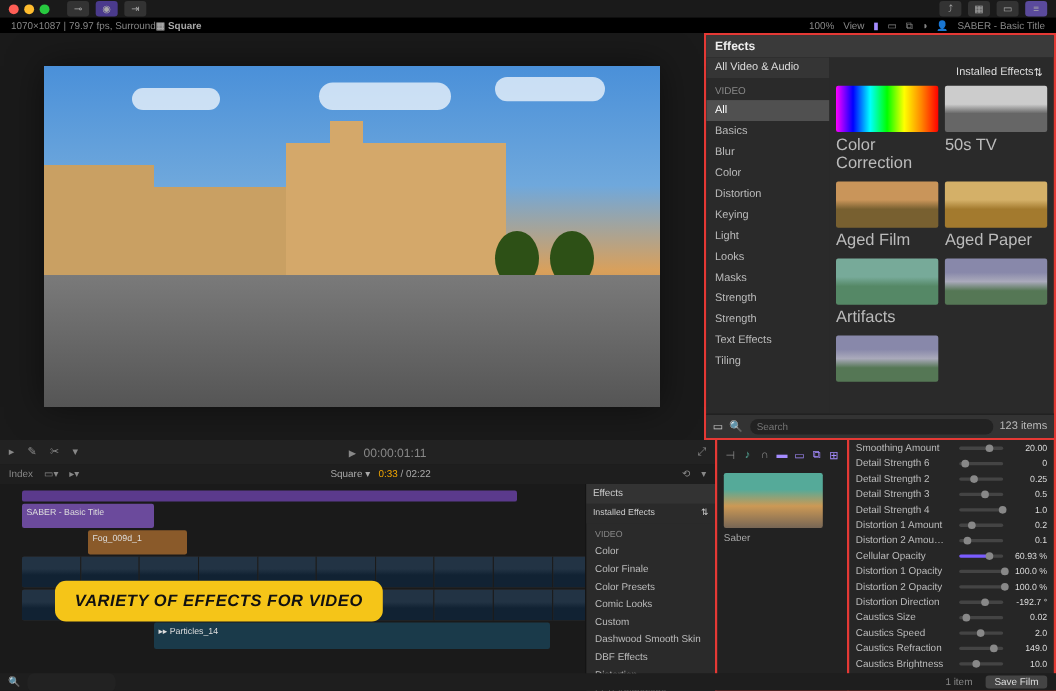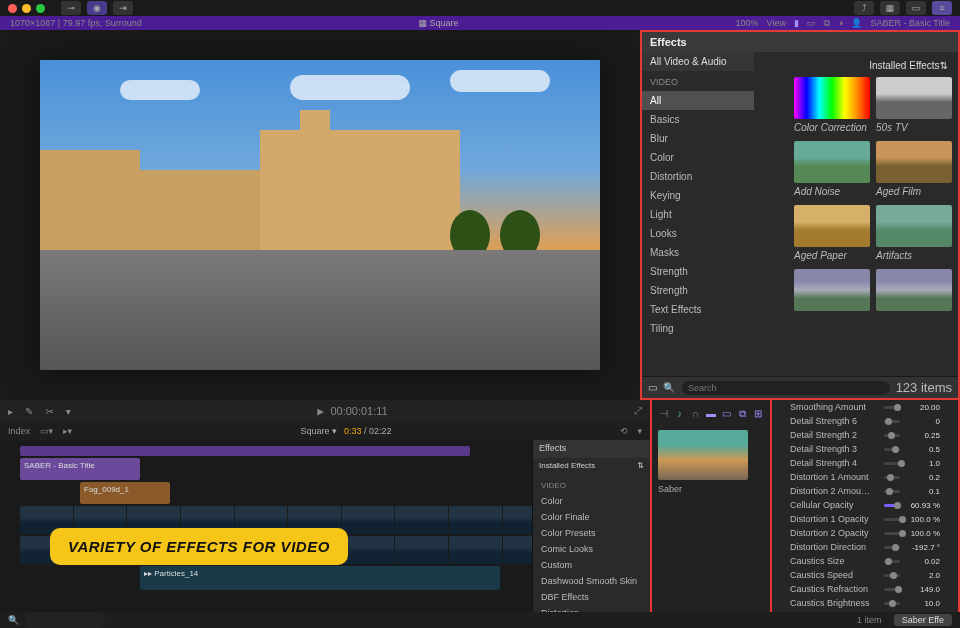--- a/index.html
+++ b/index.html
@@ -10,7 +10,7 @@
 .dot.r{background:#ff5f56;} .dot.y{background:#ffbd2e;} .dot.g{background:#27c93f;}
 .tb-btn { width:20px; height:14px; background:#333; border-radius:3px; display:flex; align-items:center; justify-content:center; color:#aaa; font-size:9px; }
 .tb-right { margin-left:auto; display:flex; gap:6px; }
-.infobar { height:14px; background:#4c1d95; display:flex; align-items:center; padding:0 10px; color:#888; font-size:9px; }
+.infobar { height:14px; background:#000000; display:flex; align-items:center; padding:0 10px; color:#888; font-size:9px; }
 .infobar .center { flex:1; text-align:center; color:#aaa; }
 .infobar .right { display:flex; gap:8px; align-items:center; }
 .main { display:flex; height:370px; }

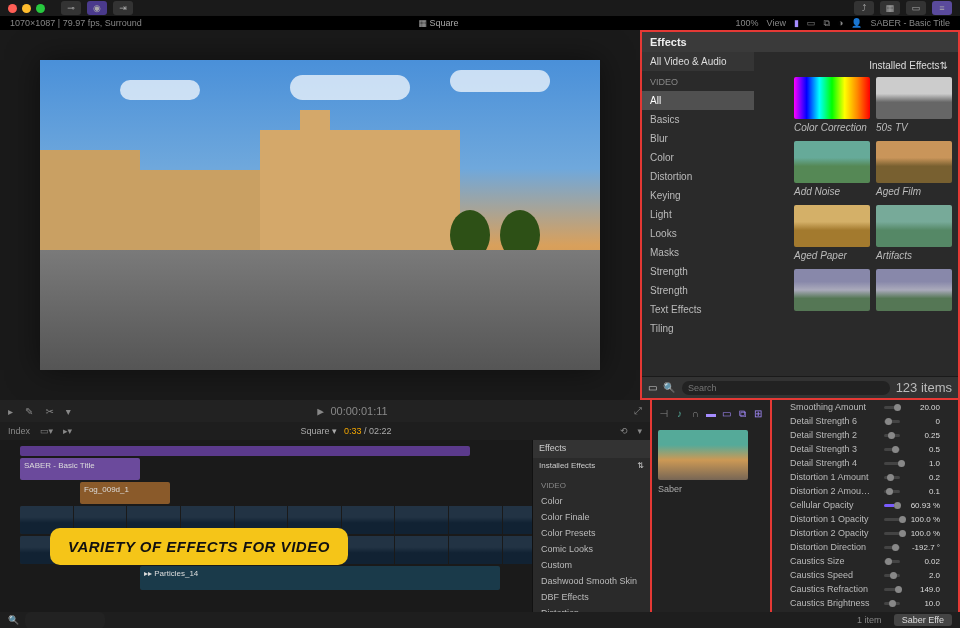--- a/index.html
+++ b/index.html
@@ -11,7 +11,7 @@
 .tb-btn { width:20px; height:14px; background:#333; border-radius:3px; display:flex; align-items:center; justify-content:center; color:#aaa; font-size:9px; }
 .tb-right { margin-left:auto; display:flex; gap:6px; }
 .infobar { height:14px; background:#000000; display:flex; align-items:center; padding:0 10px; color:#888; font-size:9px; }
-.infobar .center { flex:1; text-align:center; color:#aaa; }
+.infobar .center { flex:1; text-align:left; color:#aaa;font-weight:bold; }
 .infobar .right { display:flex; gap:8px; align-items:center; }
 .main { display:flex; height:370px; }
 .viewer { flex:1; display:flex; align-items:center; justify-content:center; background:#1a1a1a; padding:20px; }

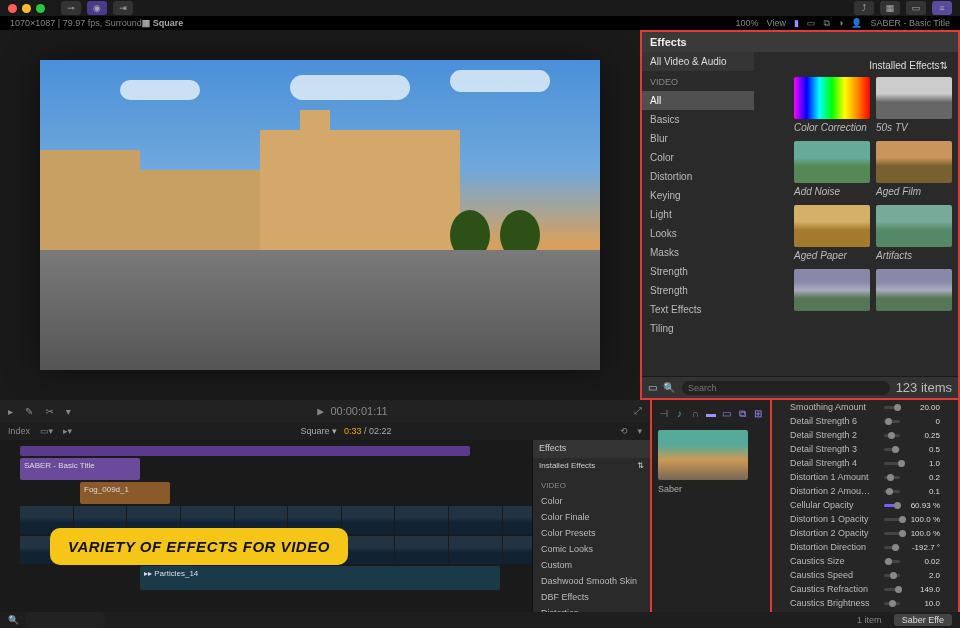--- a/index.html
+++ b/index.html
@@ -26,7 +26,7 @@
 .t1{right:60px;} .t2{right:110px;}
 .effects-panel { width:320px; background:#2a2a2a; border:2px solid #e53935; display:flex; flex-direction:column; }
 .ef-header { background:#3a3a3a; padding:4px 8px; font-size:11px; font-weight:600; color:#eee; }
-.ef-body { flex:1; display:flex; overflow:hidden;gap:34px; }
+.ef-body { flex:1; display:flex; overflow:hidden; }
 .ef-cats { width:112px; background:#2a2a2a; overflow-y:auto; }
 .ef-cat { padding:4px 8px; font-size:10px; color:#bbb; cursor:pointer; }
 .ef-cat.top { background:#353535; color:#ddd; }

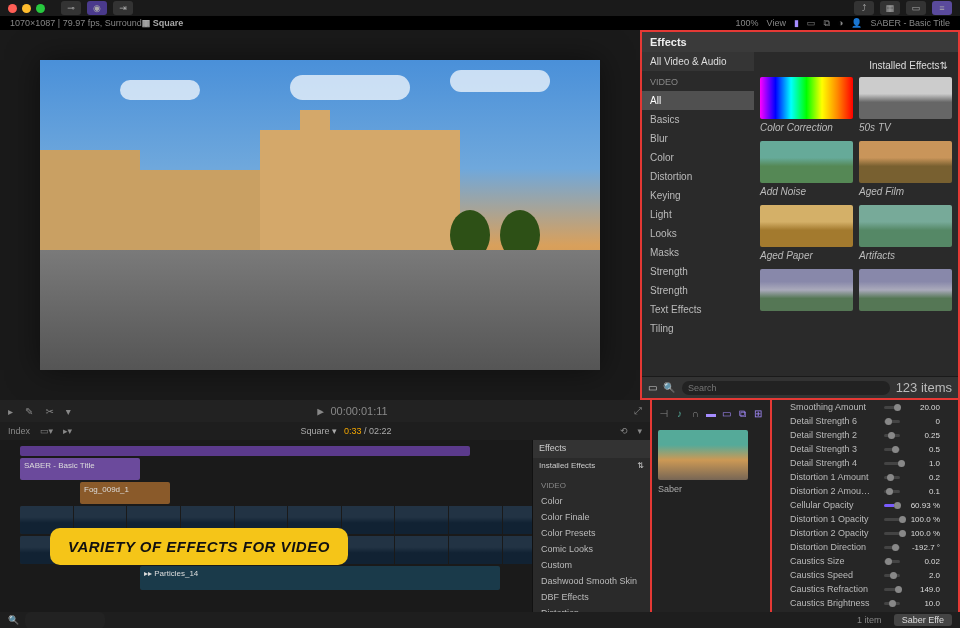--- a/index.html
+++ b/index.html
@@ -37,7 +37,7 @@
 .thumb-grid { display:grid; grid-template-columns:1fr 1fr; gap:8px 6px; }
 .thumb { display:flex; flex-direction:column; }
 .thumb-img { height:42px; border-radius:2px; }
-.thumb-label { font-size:10px; color:#bbb; margin-top:3px;font-style:italic; }
+.thumb-label { font-size:15px; color:#bbb; margin-top:3px; }
 .tg-rainbow{background:linear-gradient(to right,#f0f,#00f,#0ff,#0f0,#ff0,#f80,#f00);}
 .tg-bw{background:linear-gradient(to bottom,#ccc 40%,#666 60%);}
 .tg-noise{background:linear-gradient(to bottom,#6a9 40%,#585 60%);}

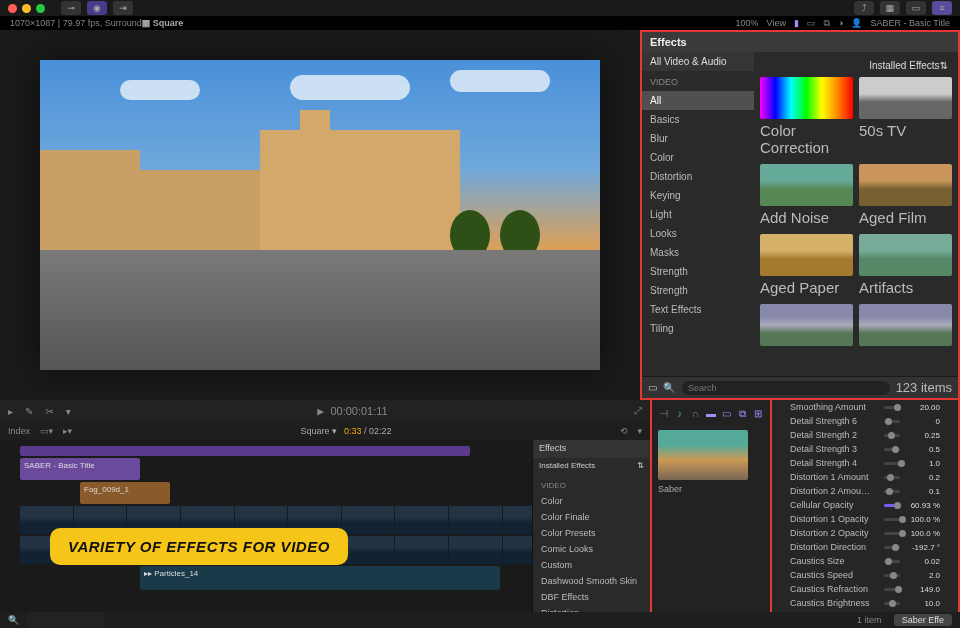--- a/index.html
+++ b/index.html
@@ -172,10 +172,6 @@
               <div class="thumb-label">50s TV</div>
             </div>
             <div class="thumb">
-              <div class="thumb-img tg-noise"></div>
-              <div class="thumb-label">Add Noise</div>
-            </div>
-            <div class="thumb">
               <div class="thumb-img tg-aged"></div>
               <div class="thumb-label">Aged Film</div>
             </div>

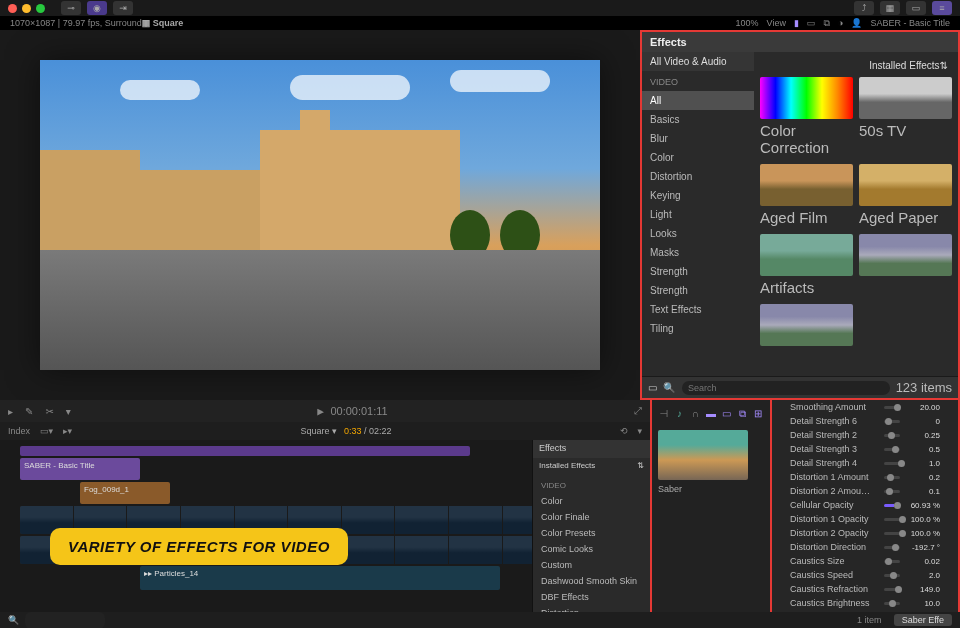--- a/index.html
+++ b/index.html
@@ -47,7 +47,7 @@
 .tg-mtn{background:linear-gradient(to bottom,#88a 30%,#aab 50%,#575 70%);}
 .ef-search { height:22px; background:#333; display:flex; align-items:center; padding:0 6px; gap:6px; border-top:1px solid #1a1a1a; }
 .ef-search input { flex:1; background:#222; border:none; color:#ccc; padding:2px 6px; font-size:9px; border-radius:8px; outline:none; }
-.ef-count { font-size:13px; color:#bbb; }
+.ef-count { font-size:10px; color:#bbb; }
 .lower { display:flex; height:228px; }
 .timeline { flex:1; background:#1a1a1a; display:flex; flex-direction:column; position:relative; }
 .tl-toolbar { height:22px; background:#222; display:flex; align-items:center; padding:0 8px; gap:12px; color:#888; }

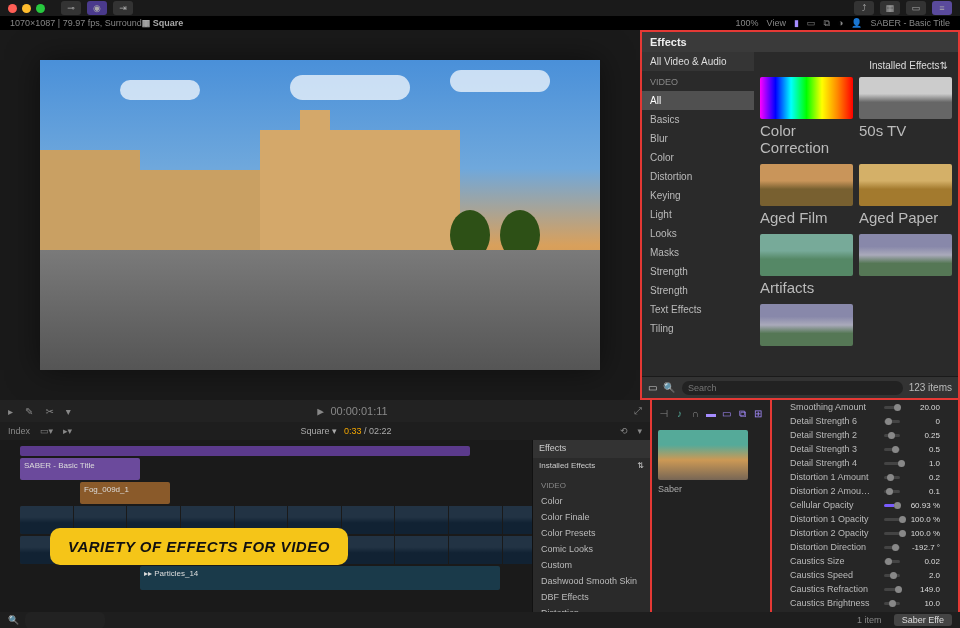--- a/index.html
+++ b/index.html
@@ -76,7 +76,7 @@
 .clip-thumb { width:90px; height:50px; background:linear-gradient(to bottom,#5a9 30%,#c95 60%,#765 100%); border-radius:2px; }
 .clip-name { font-size:9px; color:#aaa; margin-top:4px; }
 .inspector { width:190px; background:#262626; border:2px solid #e53935; border-top:none; overflow-y:auto; font-size:9px; }
-.insp-row { display:flex; align-items:center; padding:2px 18px; gap:4px; }
+.insp-row { display:flex; align-items:center; padding:2px 6px; gap:4px; }
 .insp-row .lbl { width:90px; color:#bbb; white-space:nowrap; overflow:hidden; text-overflow:ellipsis; }
 .insp-row .sld { flex:1; height:3px; background:#444; border-radius:2px; position:relative; }
 .insp-row .sld.hl { background:linear-gradient(to right,#7a5cff 60%,#444 60%); }

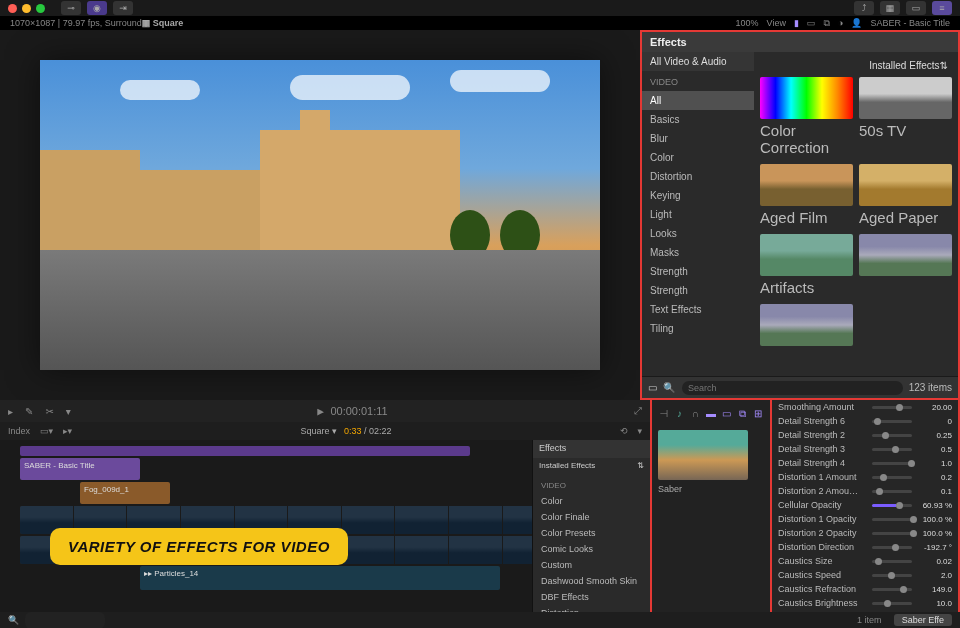--- a/index.html
+++ b/index.html
@@ -415,7 +415,7 @@
   <input style="width: 80px; background: rgb(34, 34, 34); border: none; margin: 0px 6px; color: rgb(204, 204, 204); padding: 1px 4px; border-radius: 6px;">
   <div class="fr">
     <span>1 item</span>
-    <span class="save-btn">Saber Effe</span>
+    <span class="save-btn">Save Film</span>
   </div>
 </div>
 

